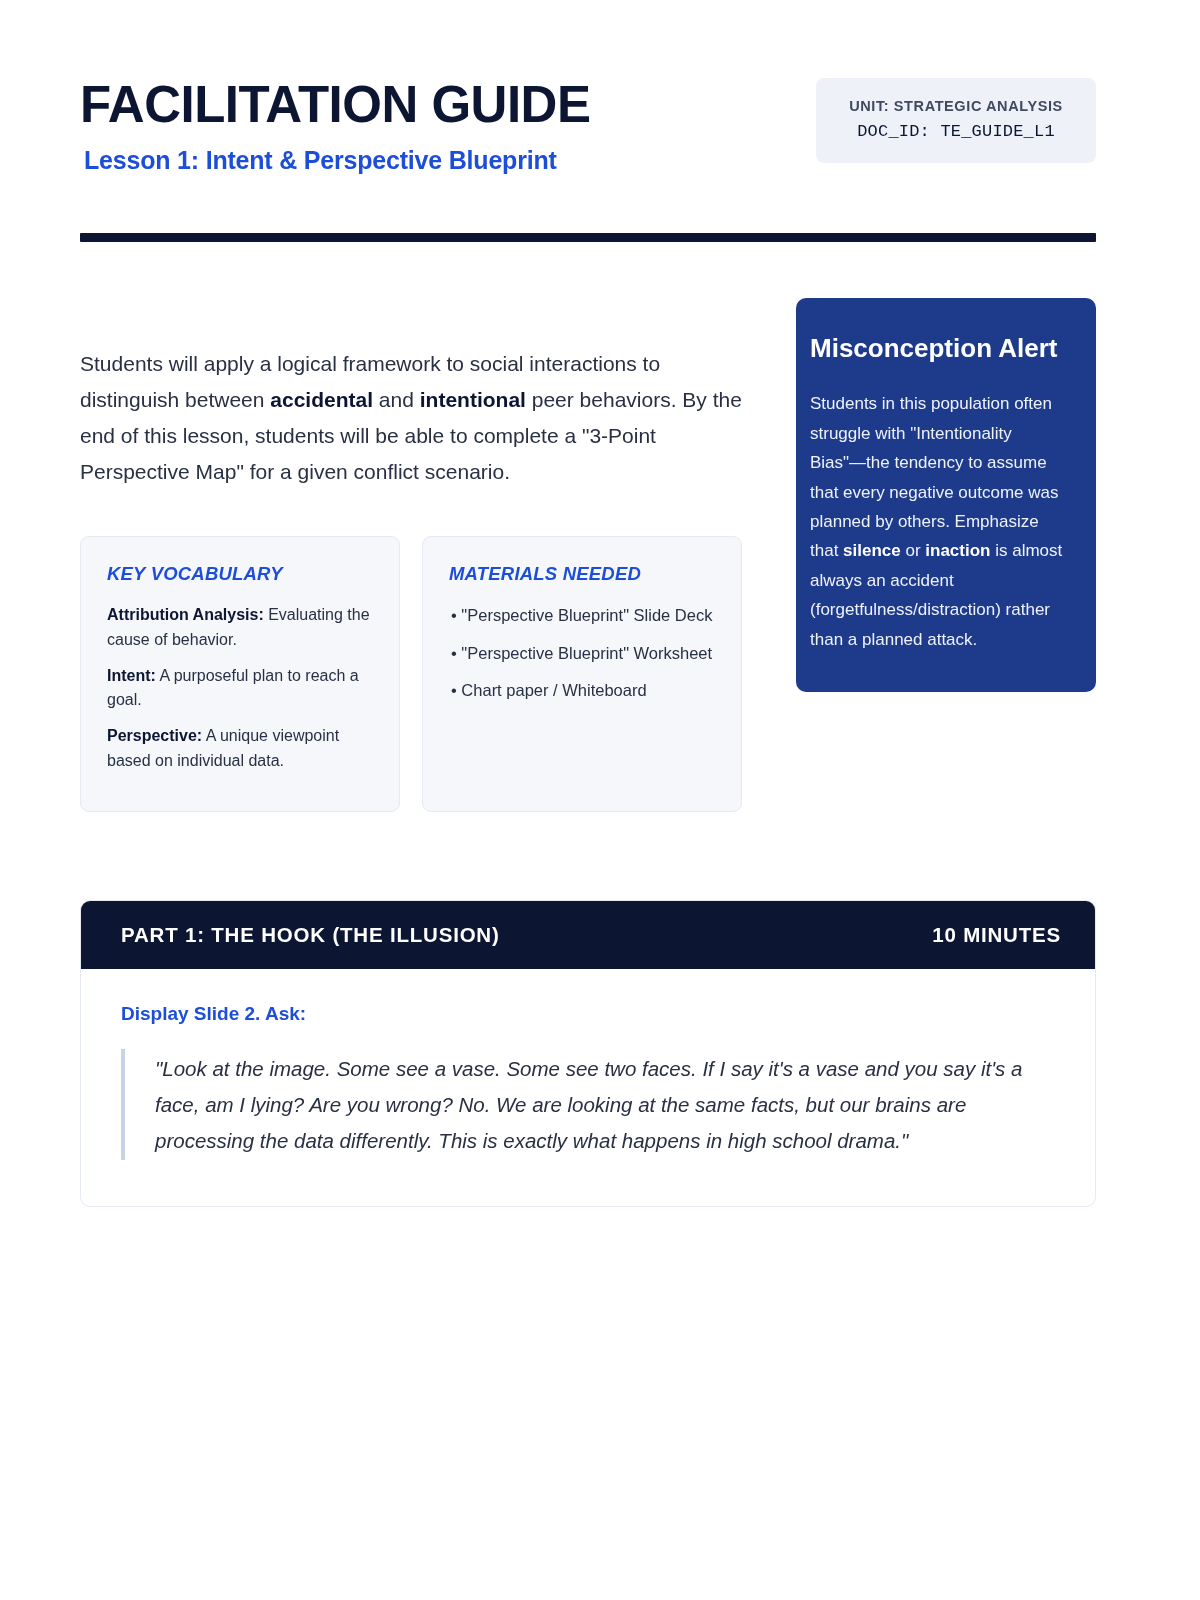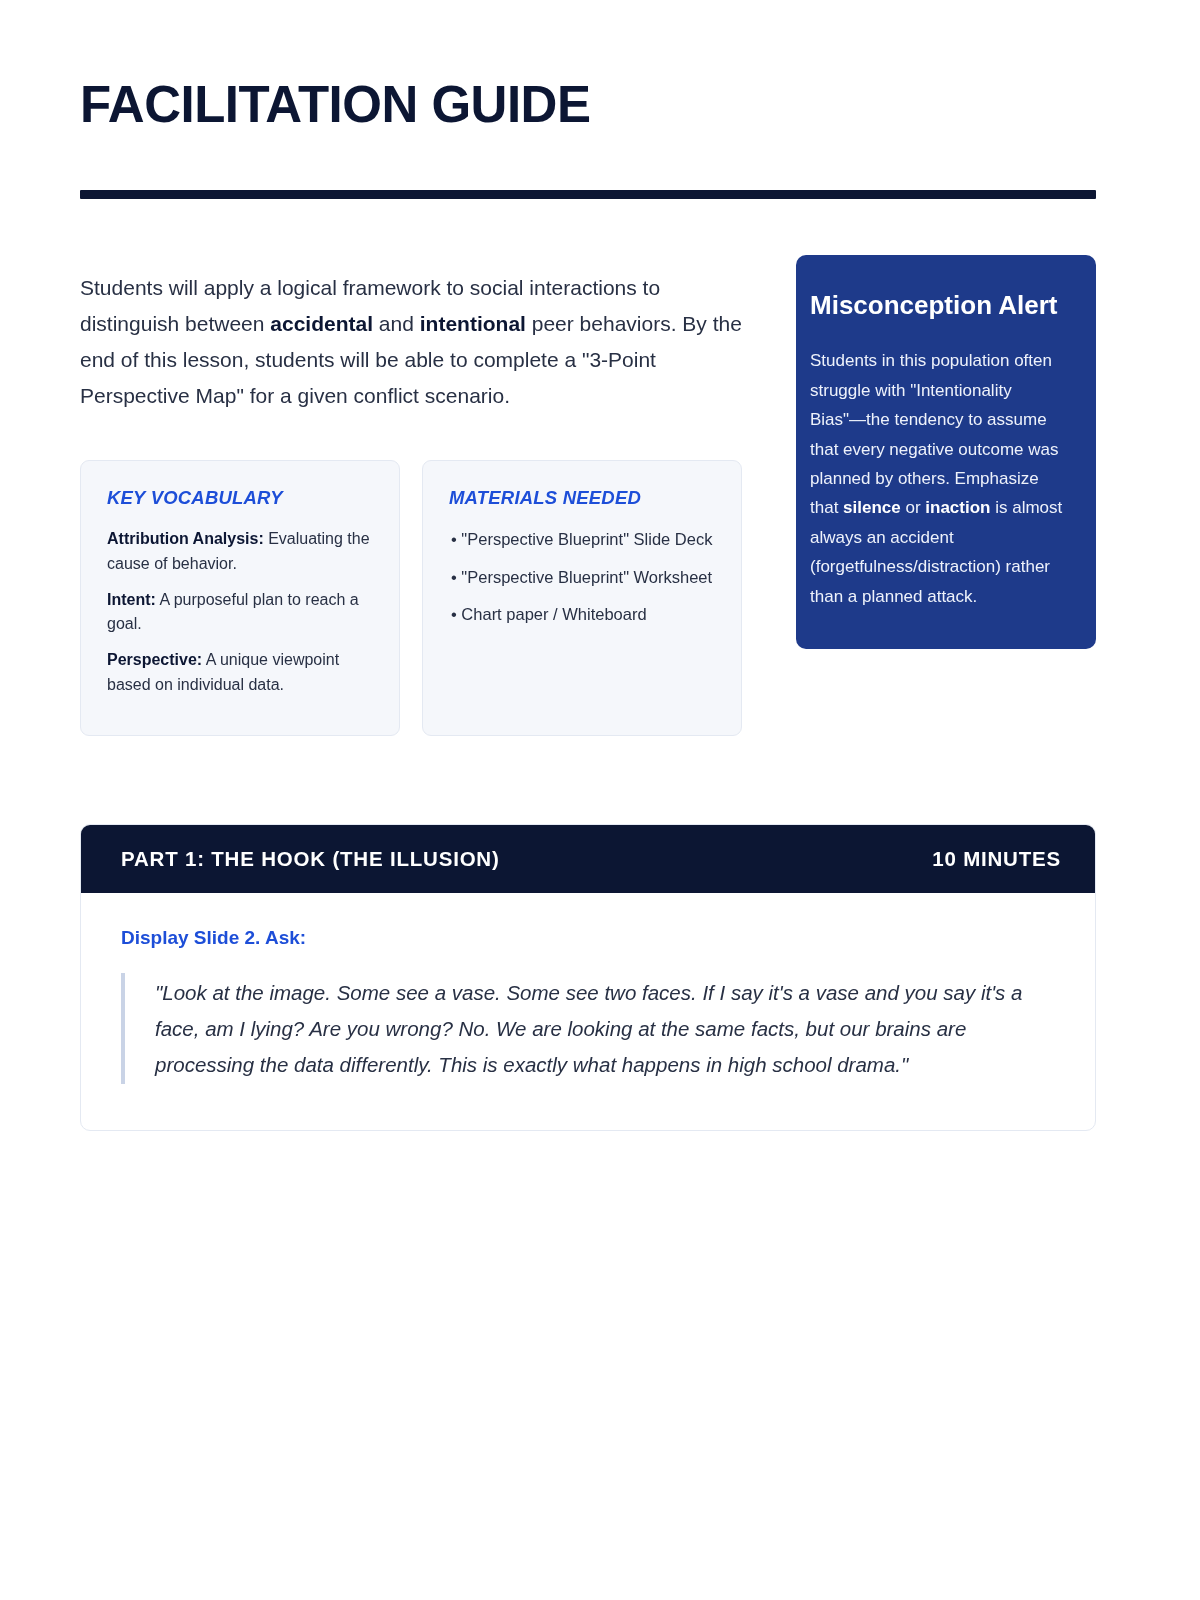--- a/index.html
+++ b/index.html
@@ -214,6 +214,10 @@
     <div class="title-block">
       <div class="doc-title">FACILITATION GUIDE</div>
     </div>
+    <div class="doc-meta">
+      <div class="unit">UNIT: STRATEGIC ANALYSIS</div>
+      <div class="docid">DOC_ID: TE_GUIDE_L1</div>
+    </div>
   </div>
 
   <div class="rule"></div>

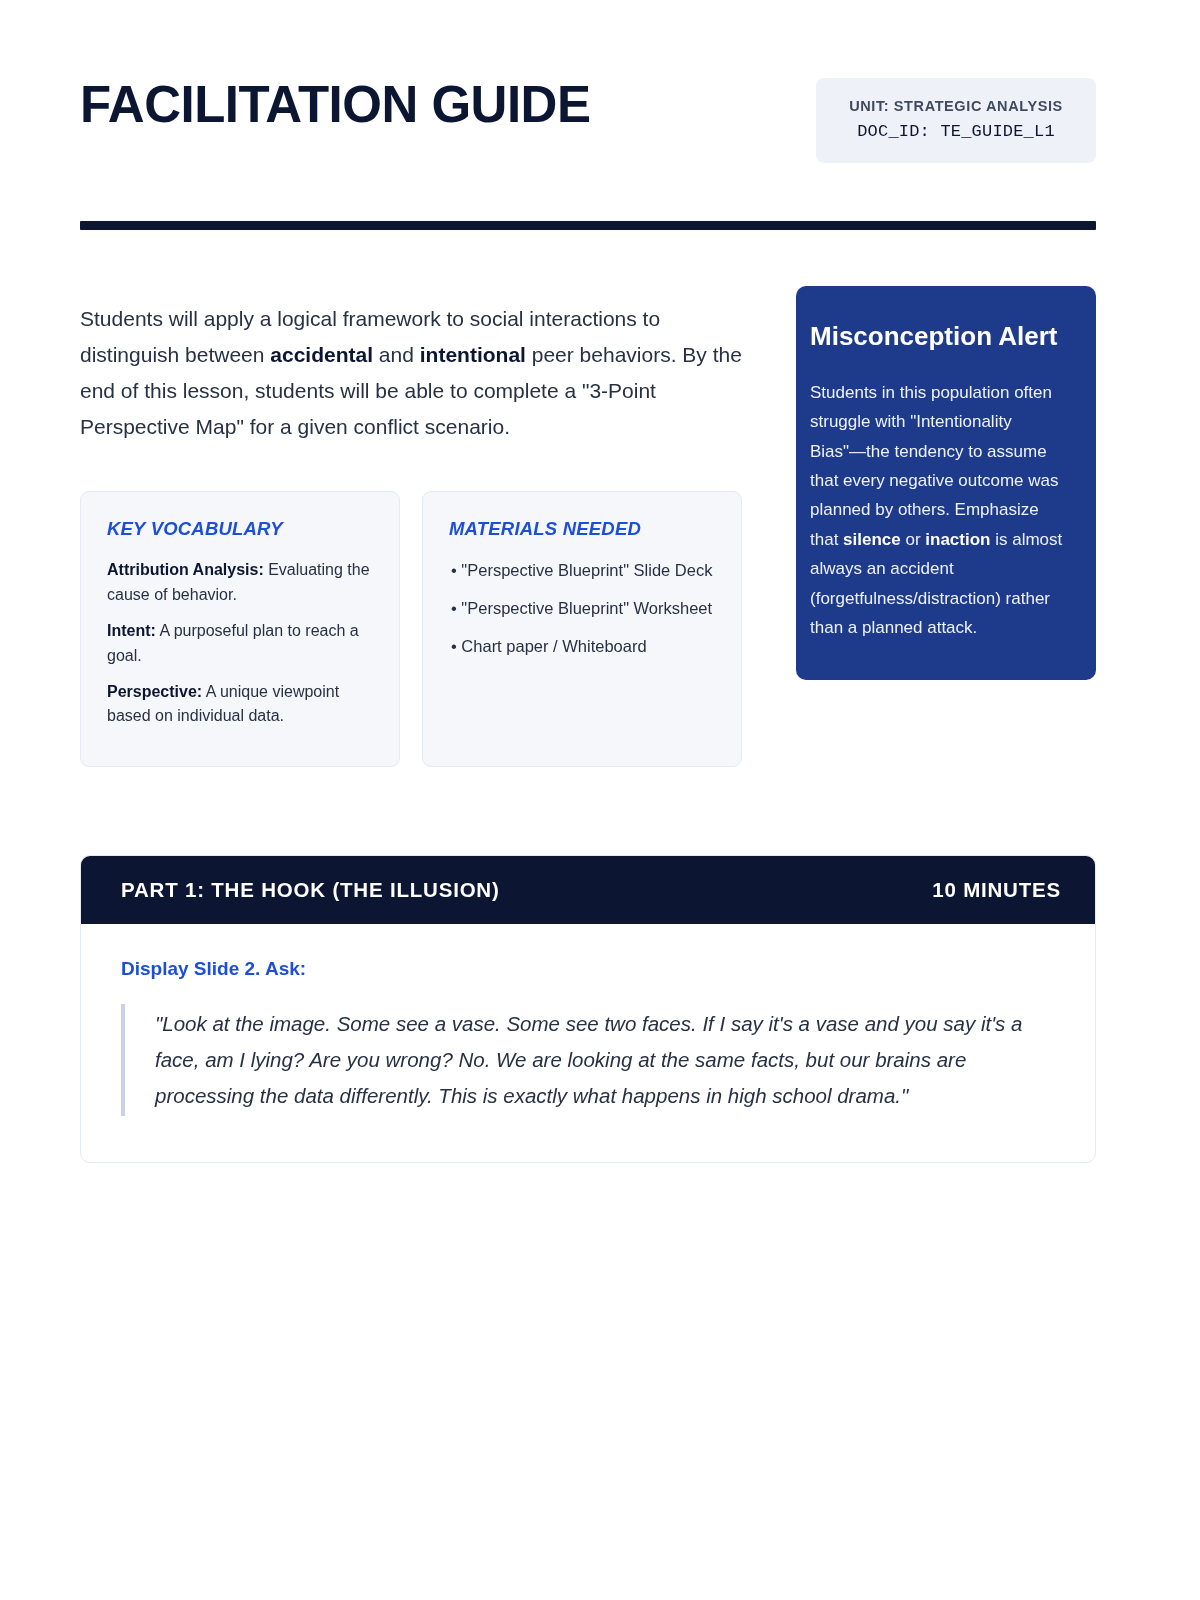--- a/index.html
+++ b/index.html
@@ -213,6 +213,7 @@
   <div class="header">
     <div class="title-block">
       <div class="doc-title">FACILITATION GUIDE</div>
+      <div class="doc-subtitle">Lesson 1: Intent &amp; Perspective Blueprint</div>
     </div>
     <div class="doc-meta">
       <div class="unit">UNIT: STRATEGIC ANALYSIS</div>

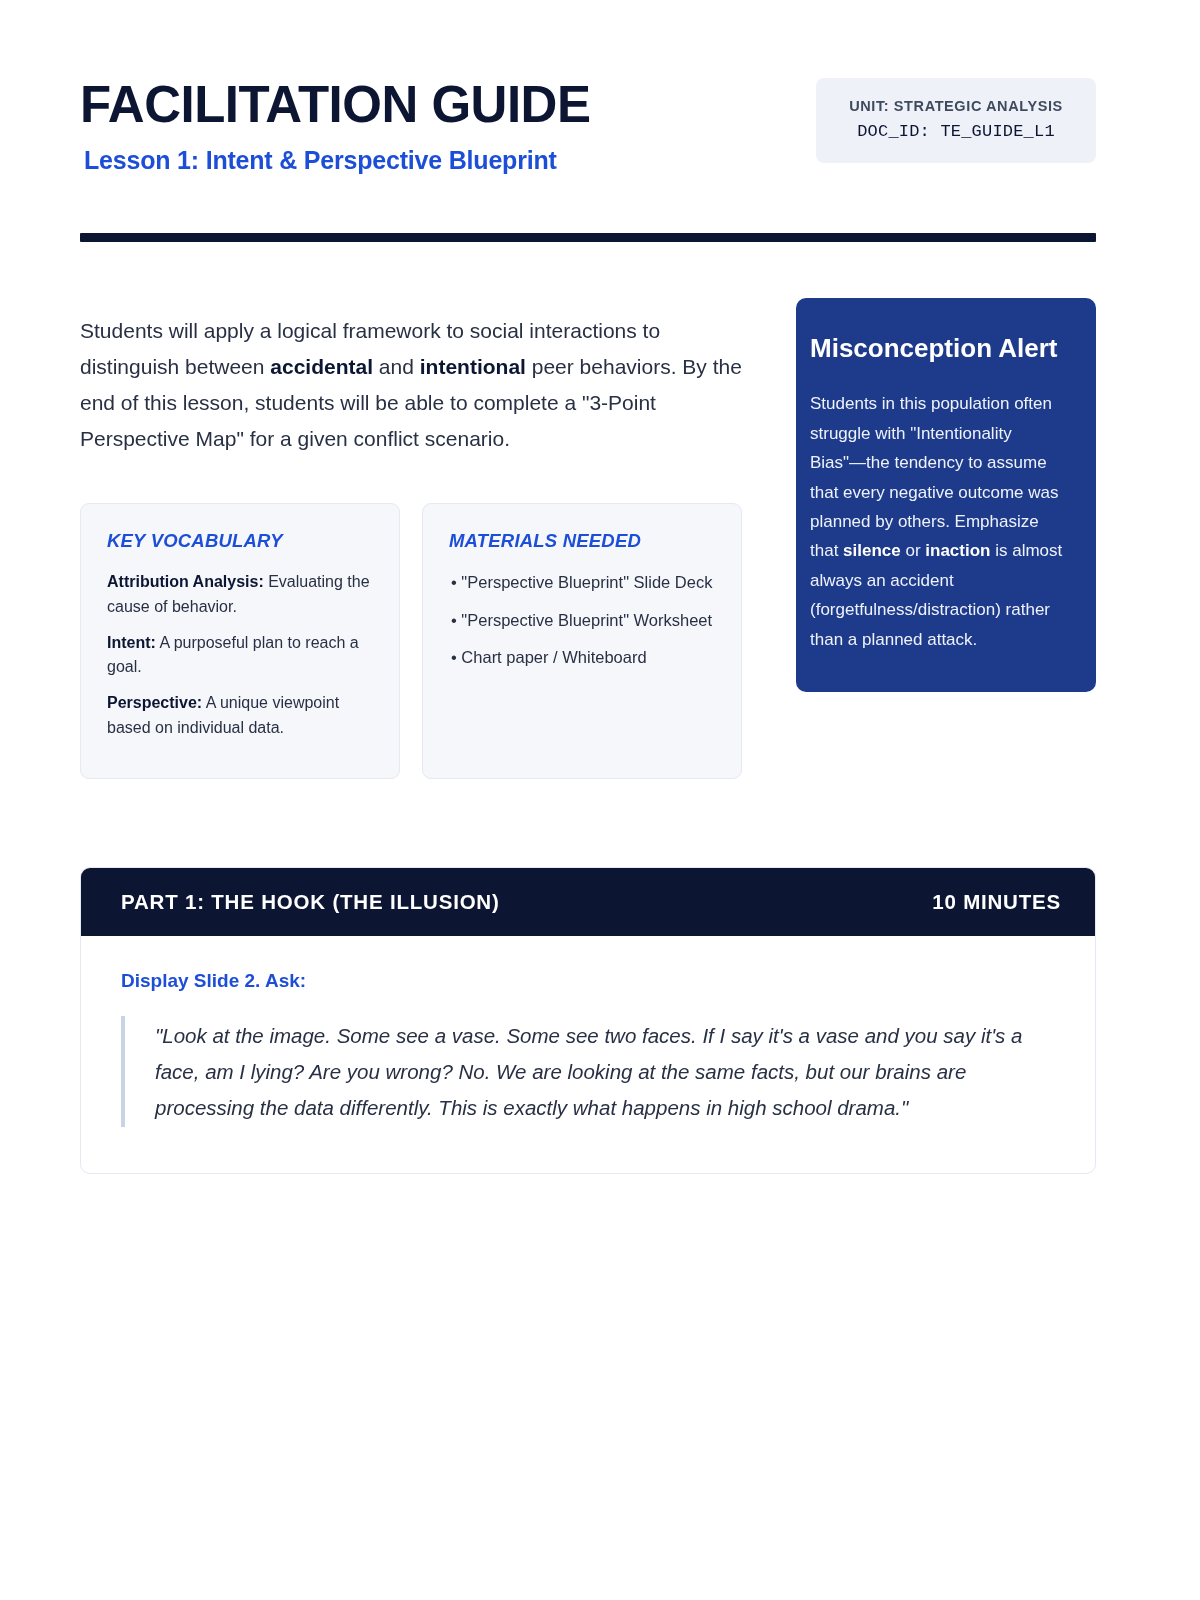--- a/index.html
+++ b/index.html
@@ -100,7 +100,7 @@
     color: #0c1633;
   }
   .objective-text {
-    margin-top: 15px;
+    margin-top: 48px;
     font-size: 21px;
     line-height: 1.72;
     color: #283044;

